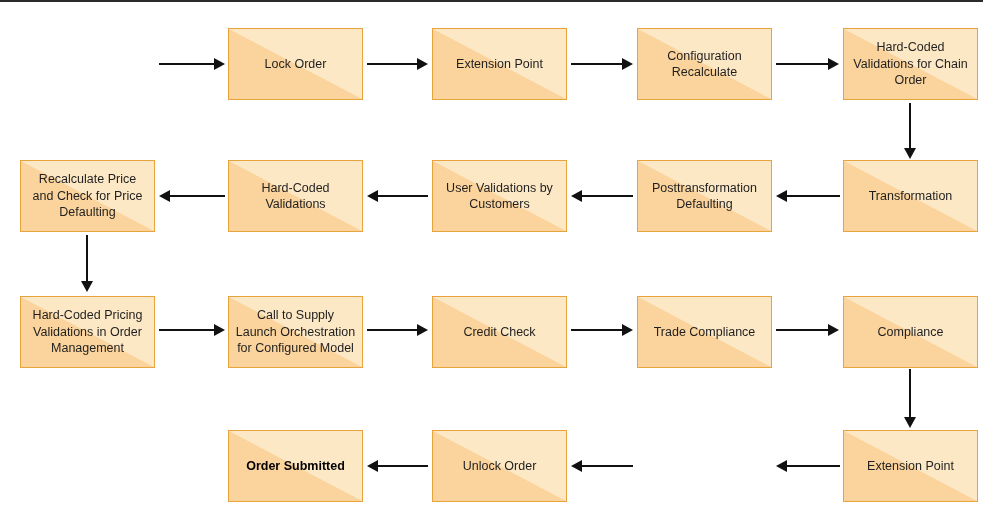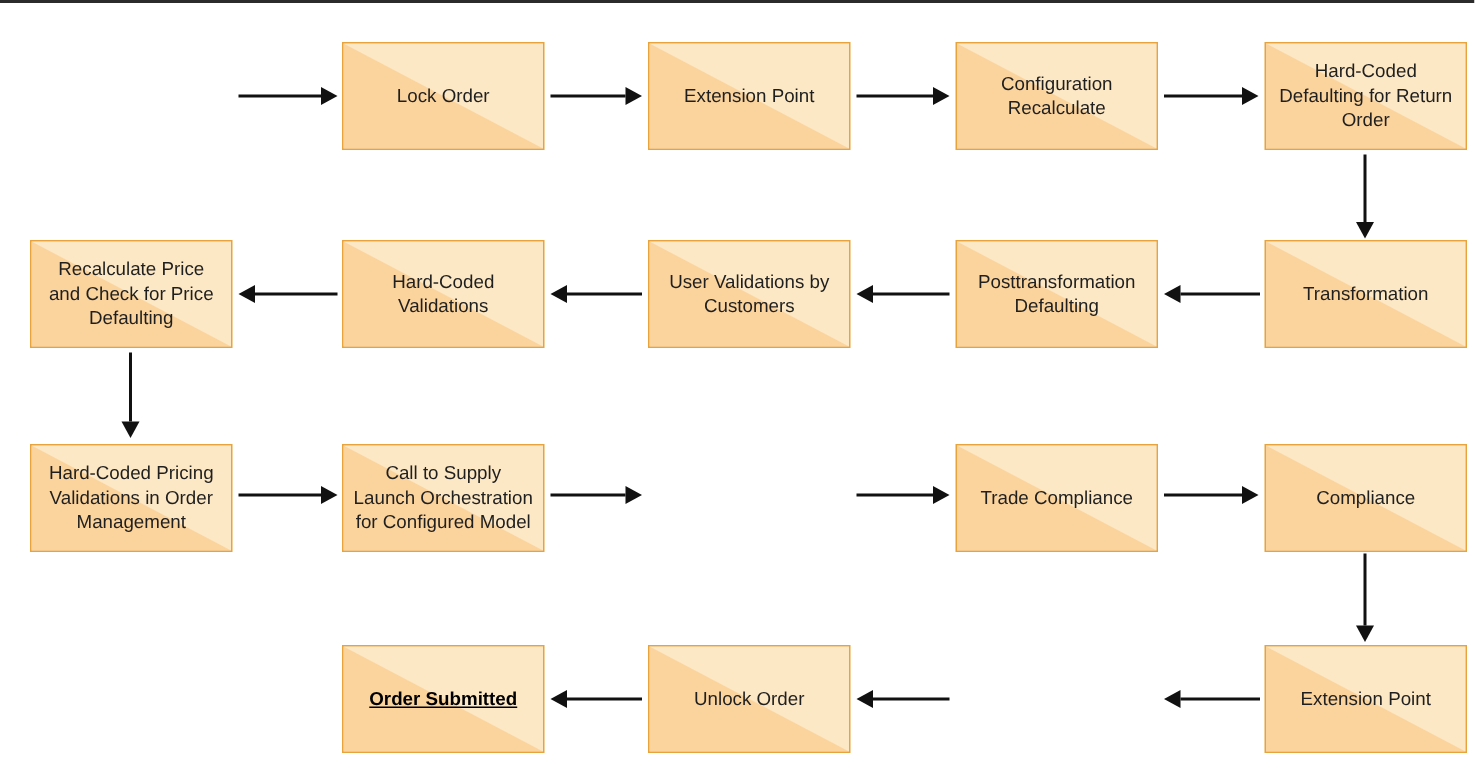--- a/index.html
+++ b/index.html
@@ -48,7 +48,7 @@
     <span>Configuration Recalculate</span>
   </div>
   <div class="node r1 c5">
-    <span>Hard-Coded Defaulting for Return Order</span>
+    <span>Hard-Coded Validations for Chain Order</span>
   </div>
 
   <div class="arrow-r" style="left:159px;top:63px;width:55px;"></div>

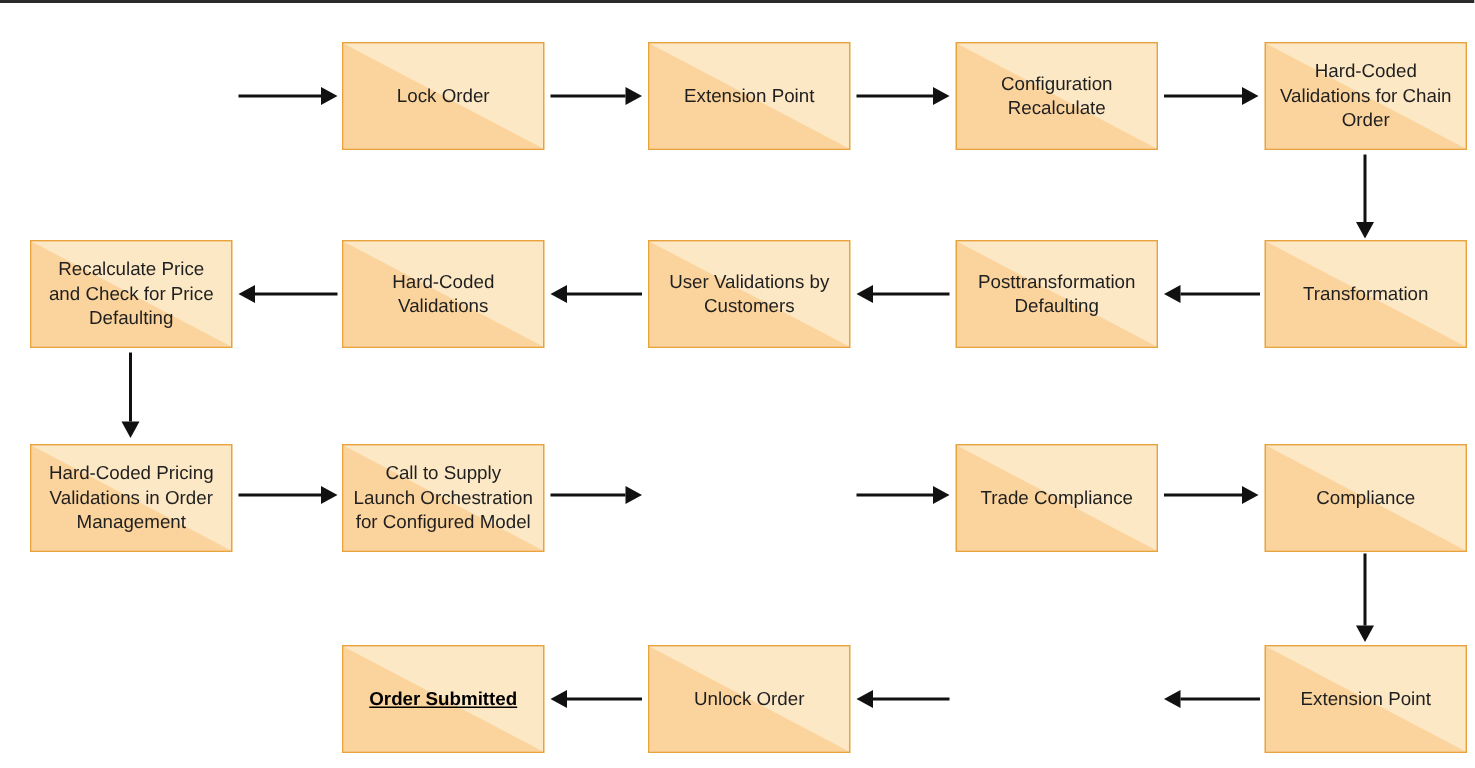--- a/index.html
+++ b/index.html
@@ -87,6 +87,9 @@
   <div class="node r3 c2">
     <span>Call to Supply Launch Orchestration for Configured Model</span>
   </div>
+  <div class="node r3 c3">
+    <span>Credit Check</span>
+  </div>
   <div class="node r3 c4">
     <span>Trade Compliance</span>
   </div>

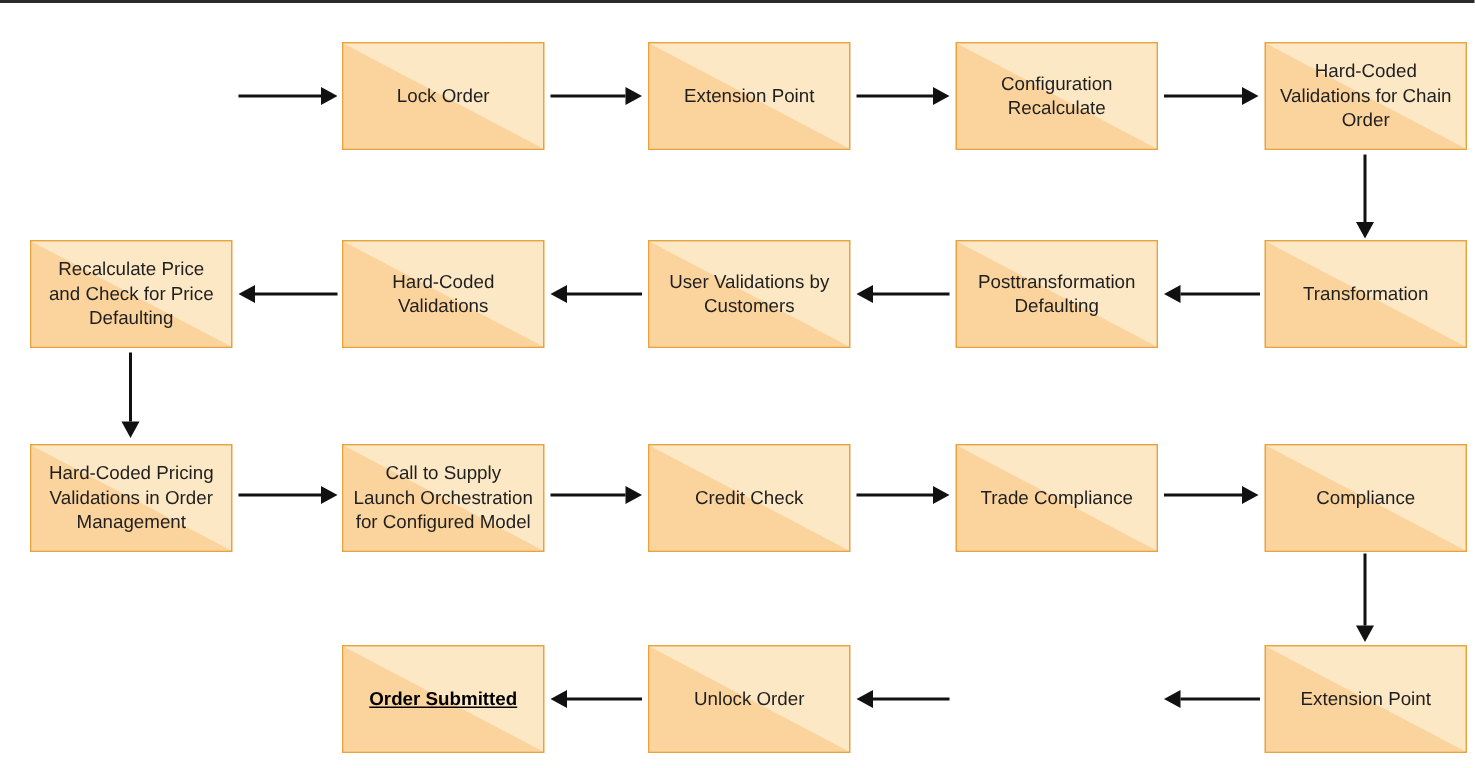--- a/index.html
+++ b/index.html
@@ -18,7 +18,7 @@
     text-align:center;padding:4px 6px;
   }
   .node span{font-size:12.5px;line-height:1.32;color:#1f1f1f;}
-  .node span.bold{font-weight:700;color:#000;text-decoration:underline;}
+  .node span.bold{font-weight:700;color:#000;}
   .c1{left:20px}.c2{left:228px}.c3{left:432px}.c4{left:637px}.c5{left:843px}
   .r1{top:28px}.r2{top:160px}.r3{top:296px}.r4{top:430px}
 

